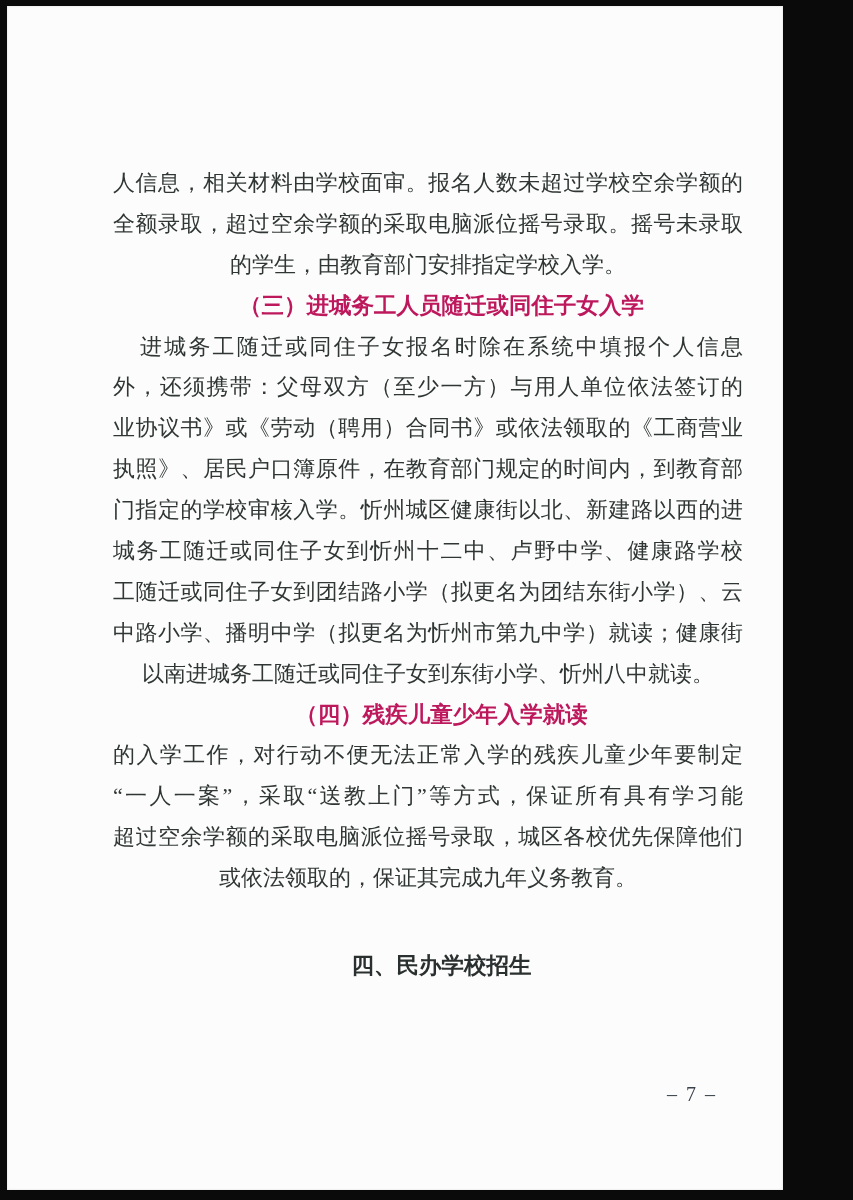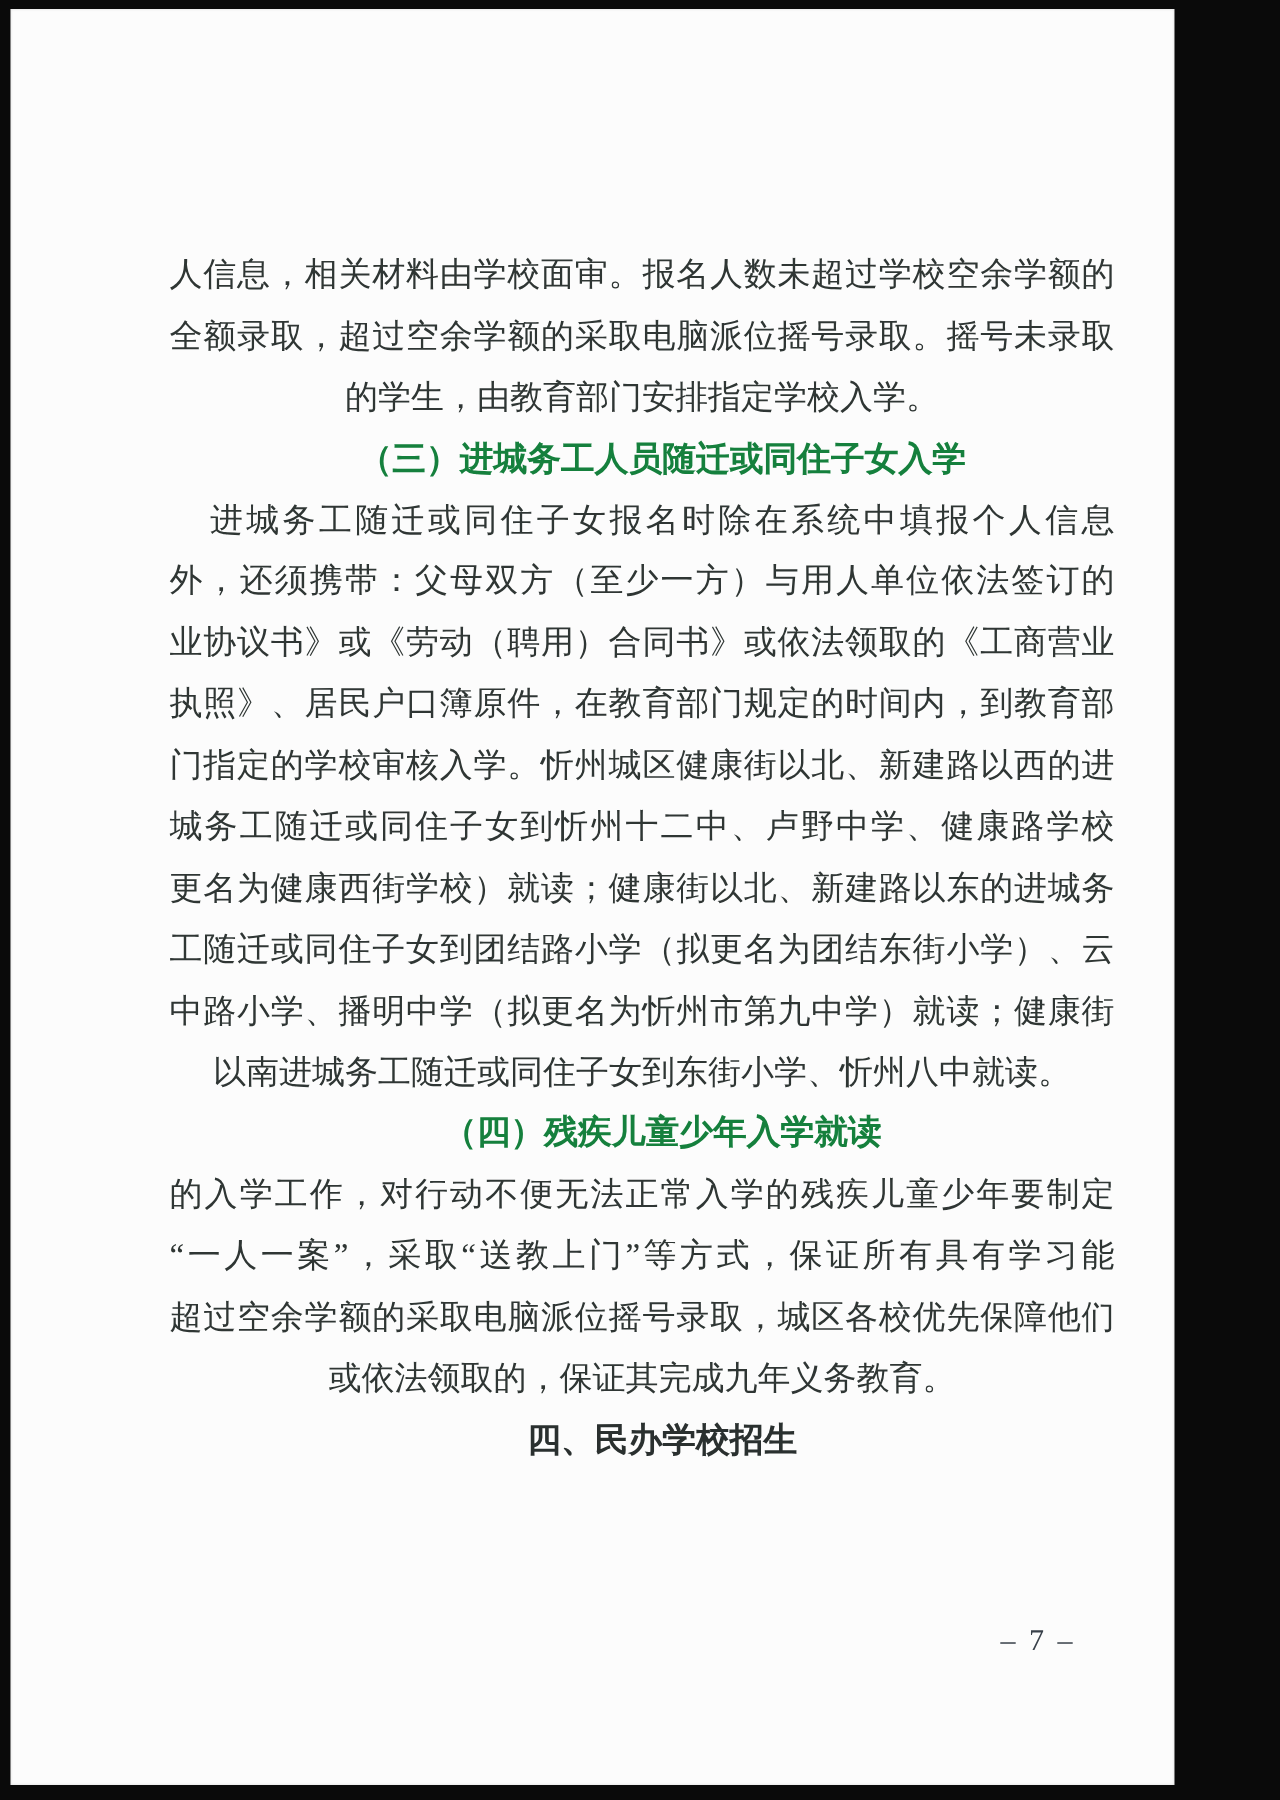--- a/index.html
+++ b/index.html
@@ -55,7 +55,7 @@
   .line.style-heading-kai {
     font-weight: 700;
     font-size: 22.5px;
-    color: #15803d;
+    color: #be185d;
   }
   .line.style-heading-hei {
     font-family: "Liberation Sans", sans-serif;

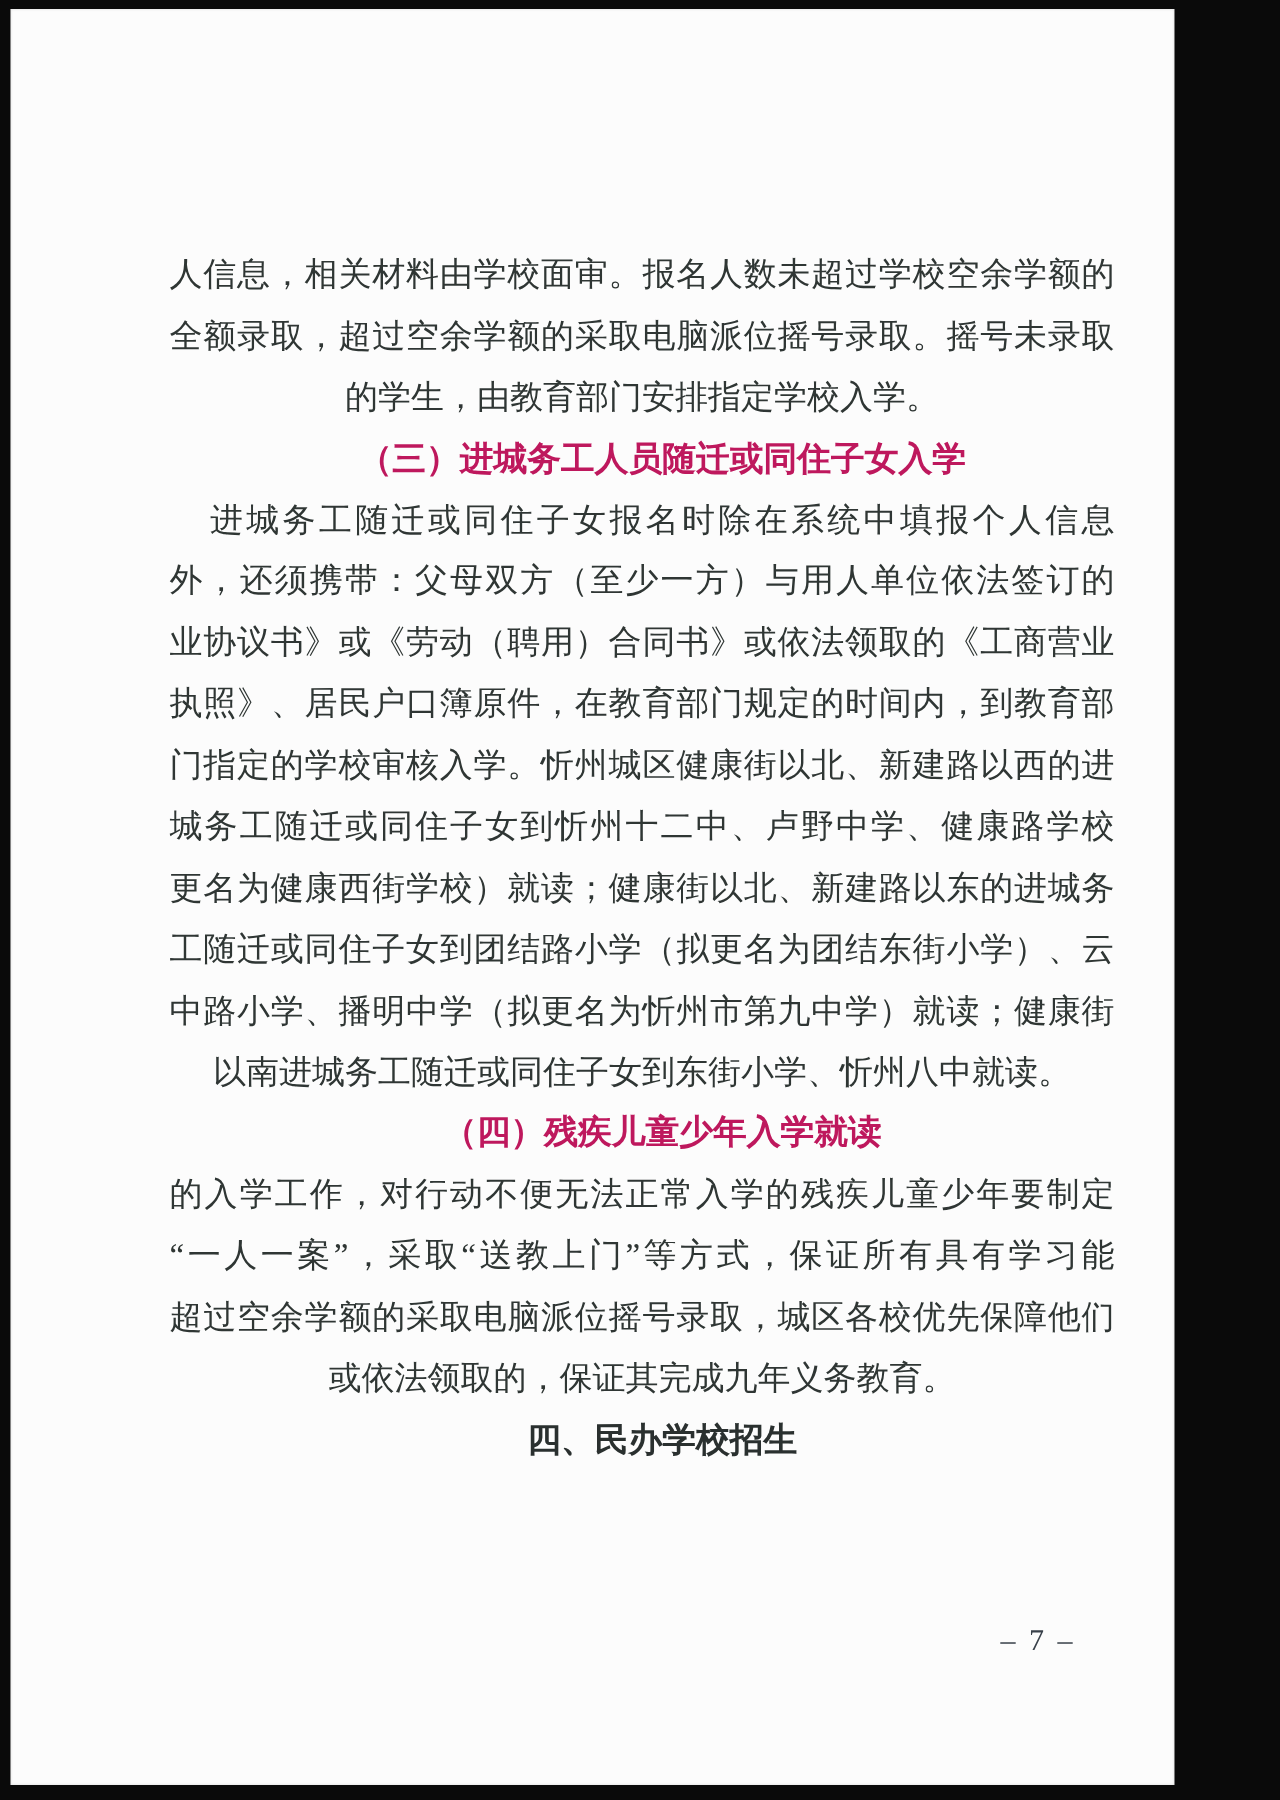--- a/index.html
+++ b/index.html
@@ -92,7 +92,6 @@
         <div class="line style-body fill">执照》、居民户口簿原件，在教育部门规定的时间内，到教育部</div>
         <div class="line style-body fill">门指定的学校审核入学。忻州城区健康街以北、新建路以西的进</div>
         <div class="line style-body fill">城务工随迁或同住子女到忻州十二中、卢野中学、健康路学校（拟</div>
-        <div class="line style-body fill">更名为健康西街学校）就读；健康街以北、新建路以东的进城务</div>
         <div class="line style-body fill">工随迁或同住子女到团结路小学（拟更名为团结东街小学）、云</div>
         <div class="line style-body fill">中路小学、播明中学（拟更名为忻州市第九中学）就读；健康街</div>
         <div class="line style-body">以南进城务工随迁或同住子女到东街小学、忻州八中就读。</div>

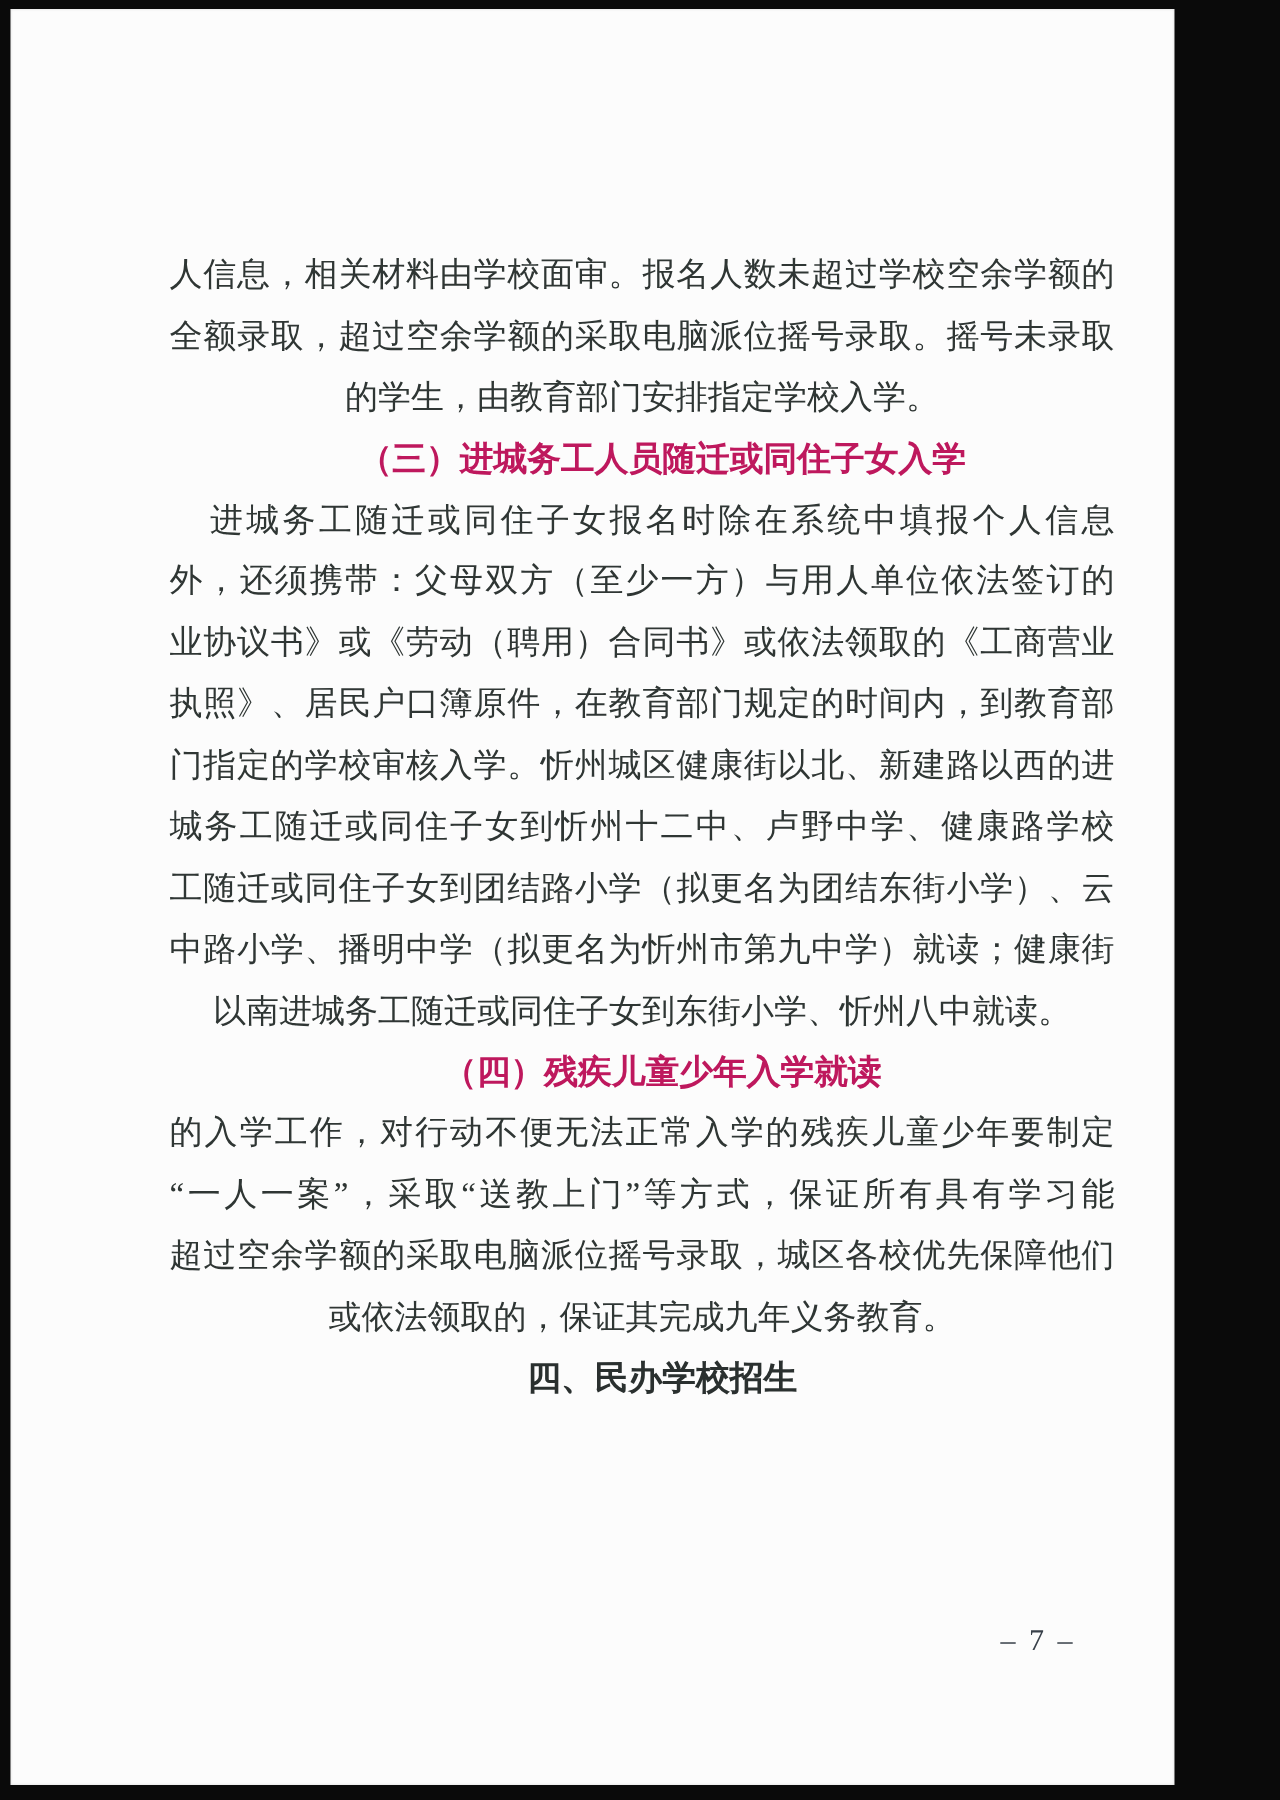--- a/index.html
+++ b/index.html
@@ -62,6 +62,7 @@
     font-weight: 700;
     font-size: 22.5px;
     color: #2a302f;
+    margin-top: 47px;
   }
   .page-number {
     position: absolute;

